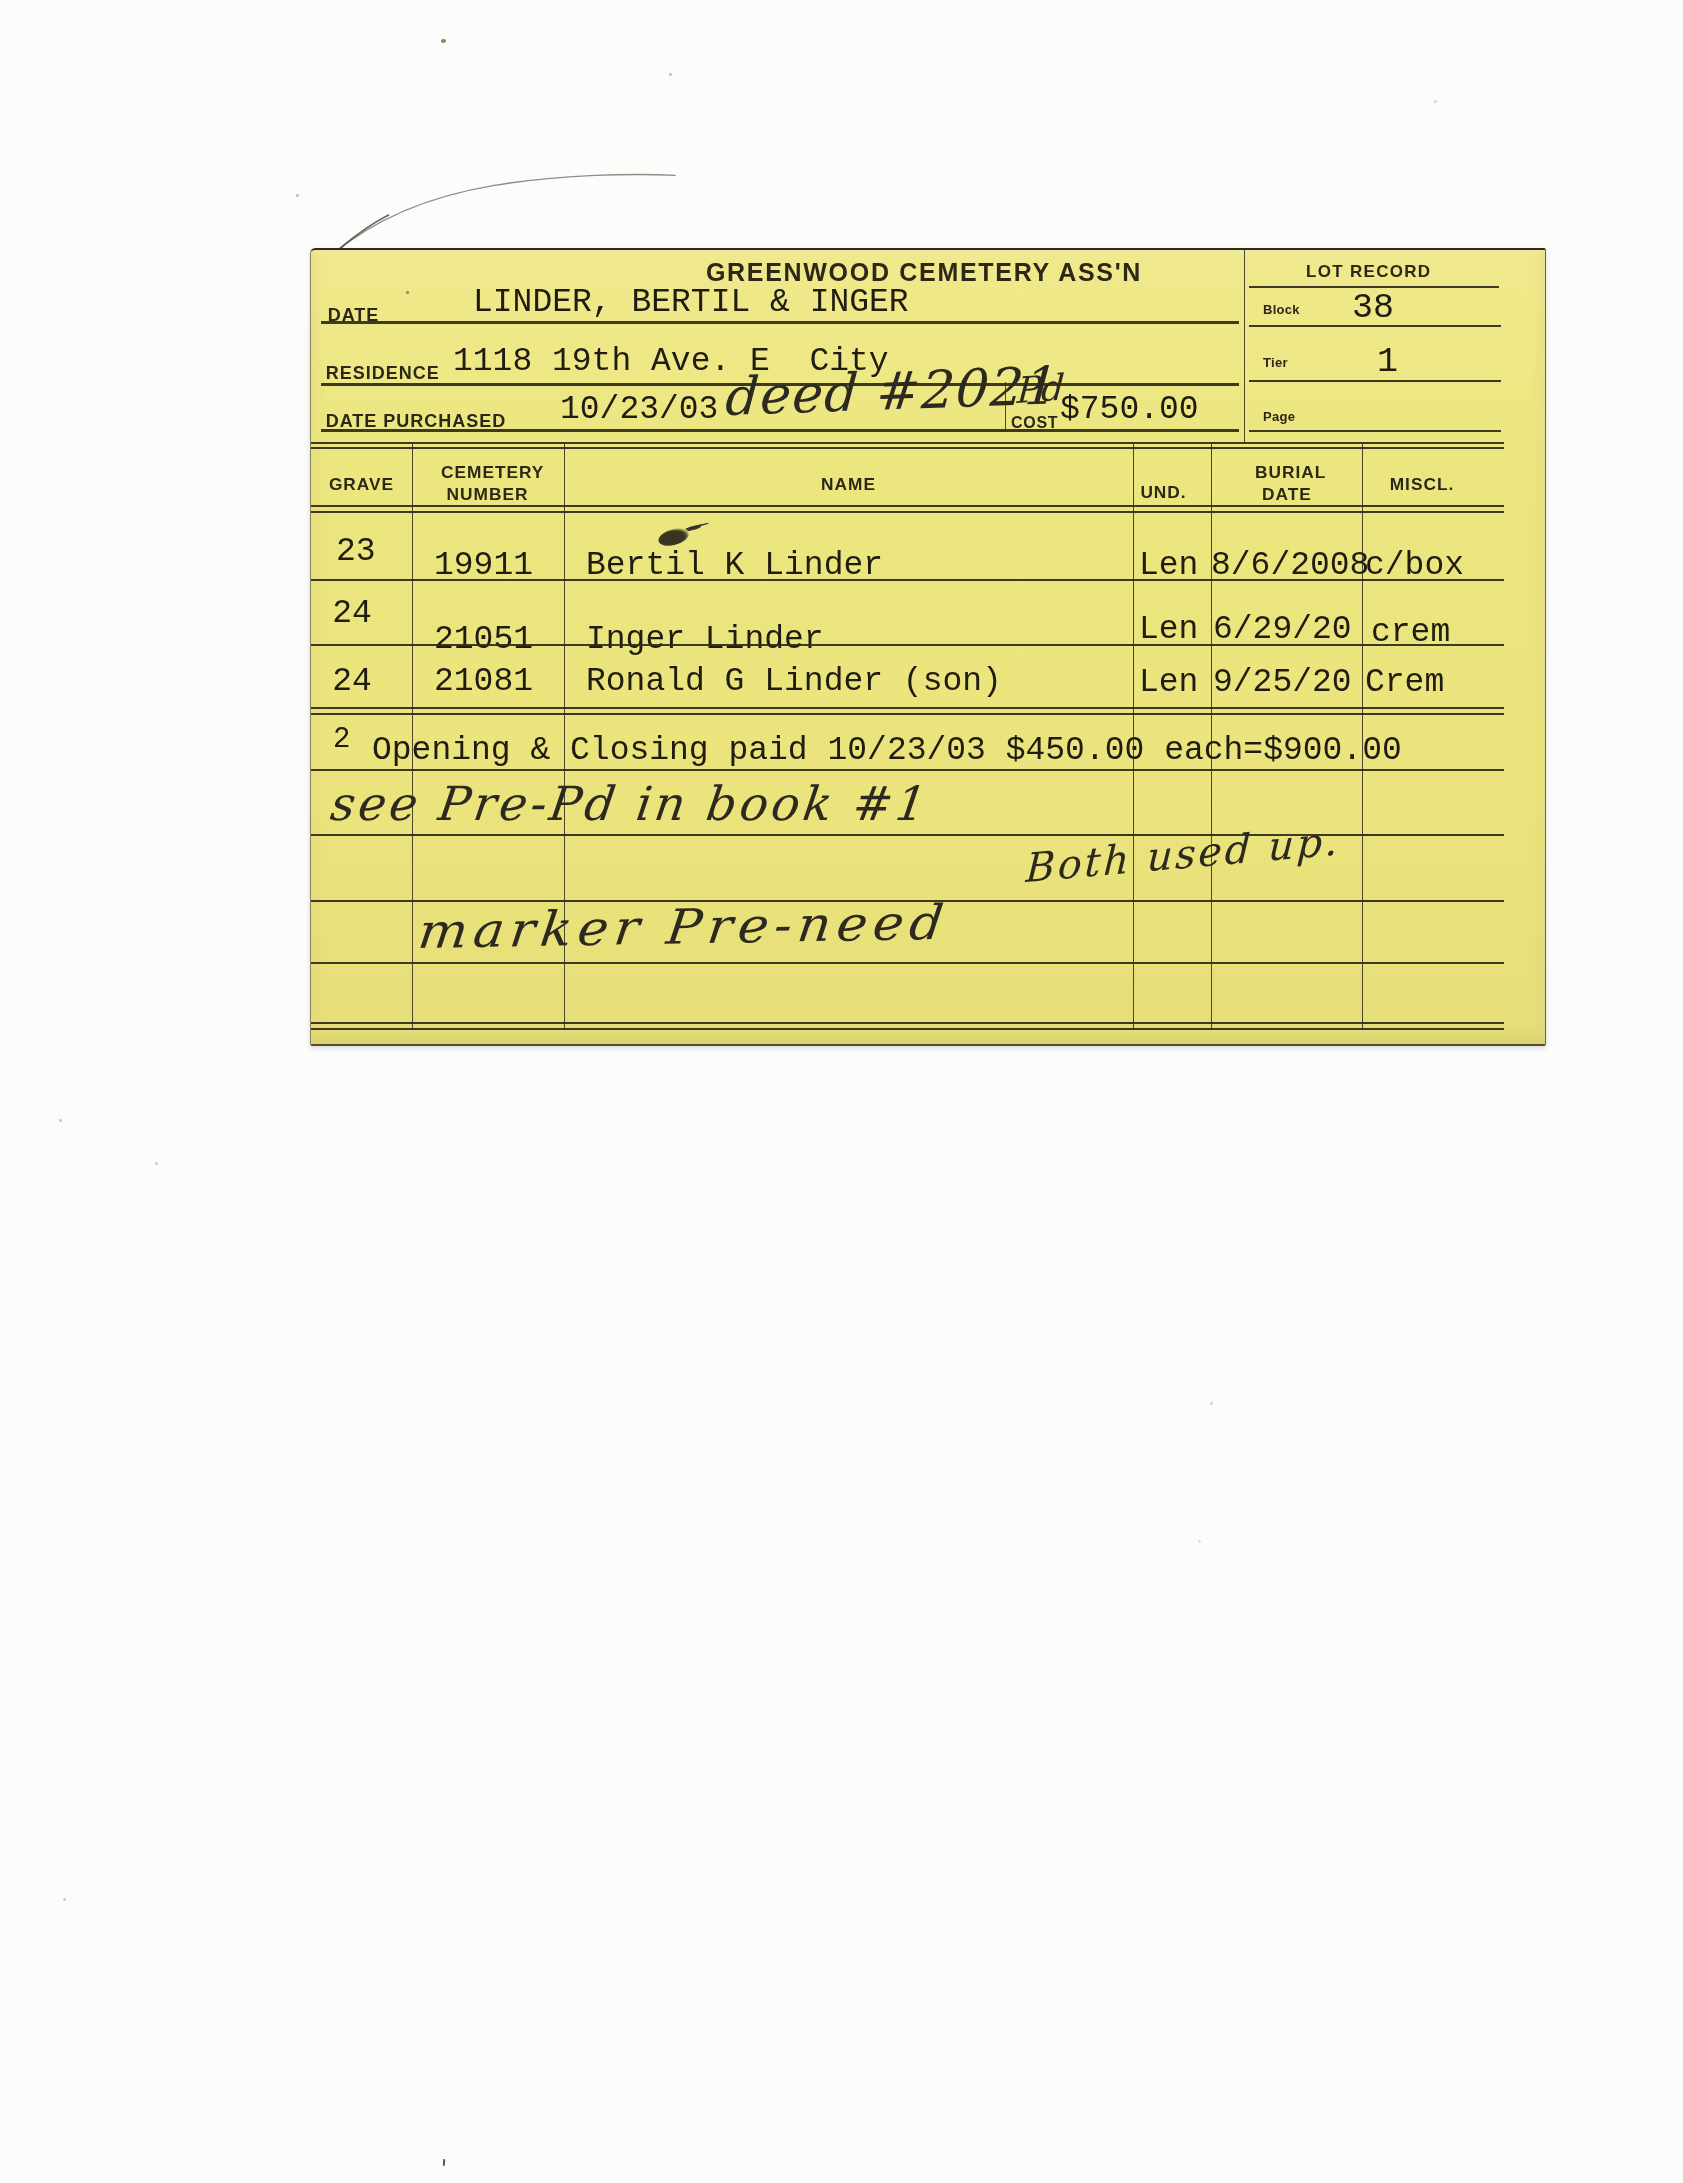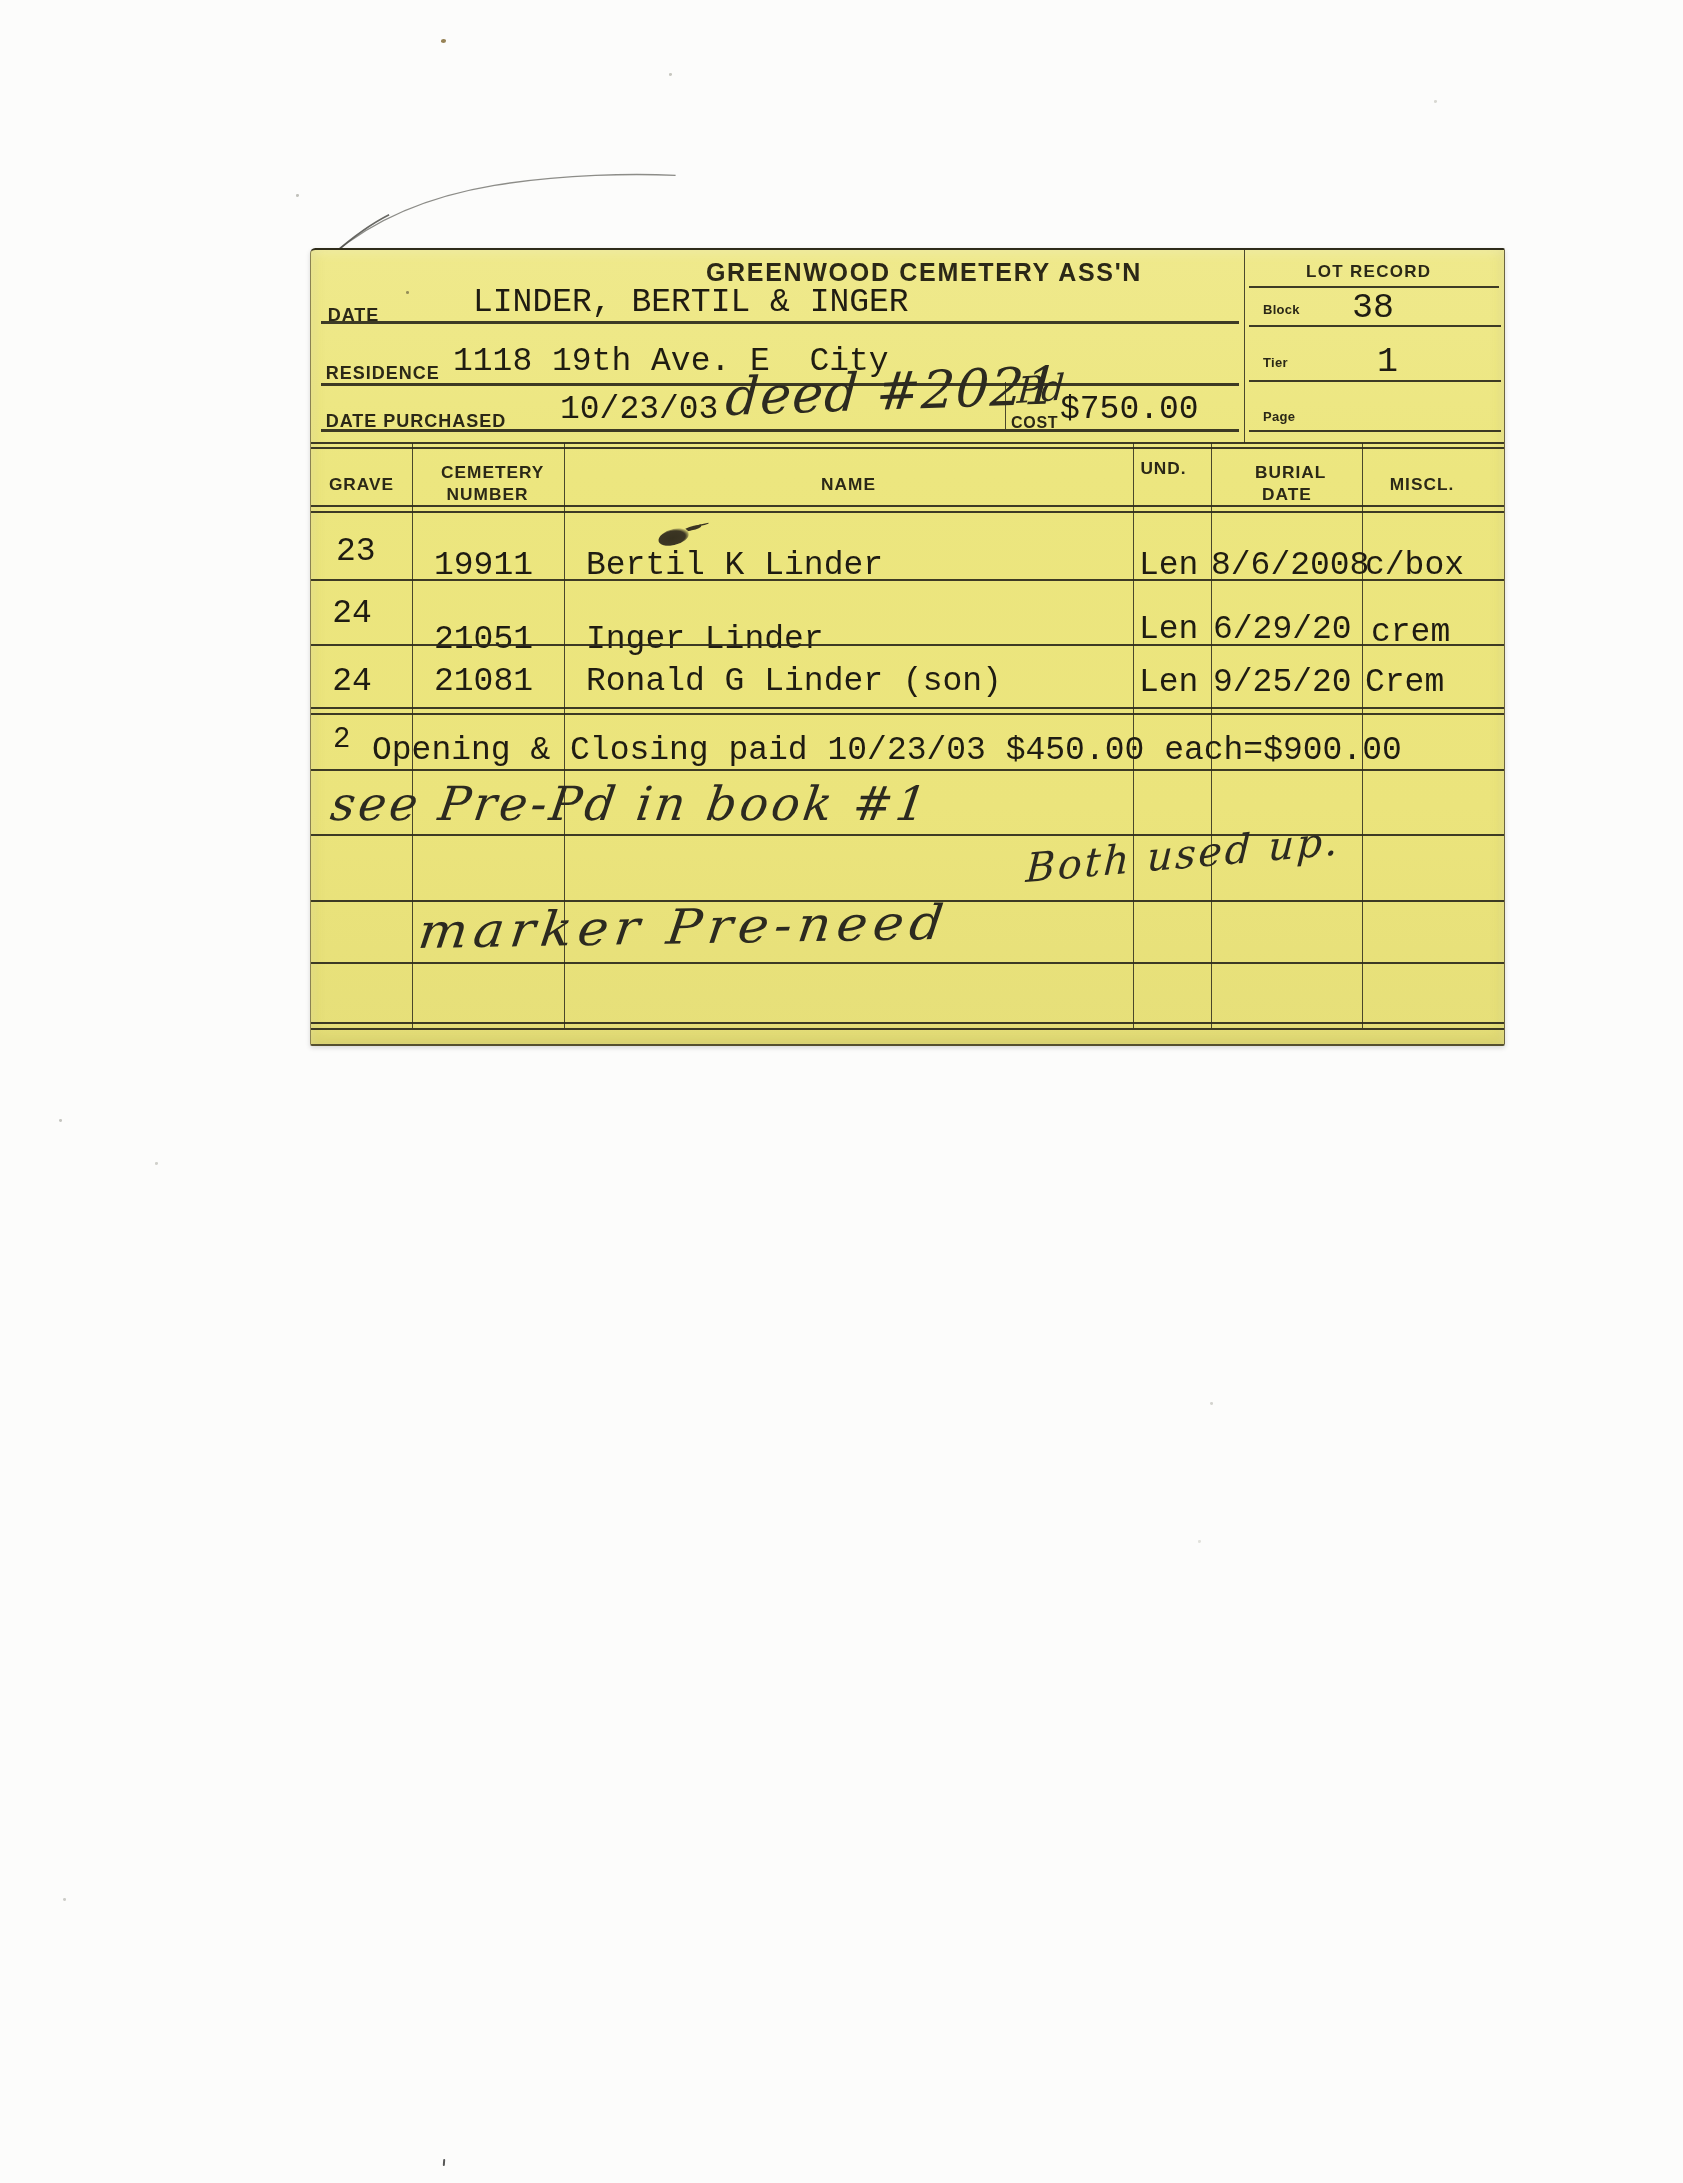--- a/index.html
+++ b/index.html
@@ -20,7 +20,7 @@
         border-top:2.7px solid #2f2c1a;border-left:1.3px solid #8a8252;
         border-right:1.3px solid #6b6440;border-bottom:2px solid #55502f;
         border-radius:5.3px 2px 2px 2px;
-        box-shadow:0 2px 5.3px rgba(0,0,0,.14), inset 0 -6.7px 14.7px rgba(120,110,40,.14), inset 0 4px 9.3px rgba(255,255,240,.25);}
+        box-shadow:0 2px 5.3px rgba(0,0,0,.14), inset 0 -6.7px 14.7px rgba(120,110,40,.14), inset 0 4px 9.3px rgba(255,255,240,.25);padding-left:41px;}
   .hl{position:absolute;background:var(--rule);height:2px;opacity:.92;}
   .hl.thick{height:2.7px;}
   .vl{position:absolute;background:var(--rule);width:1.3px;opacity:.85;}

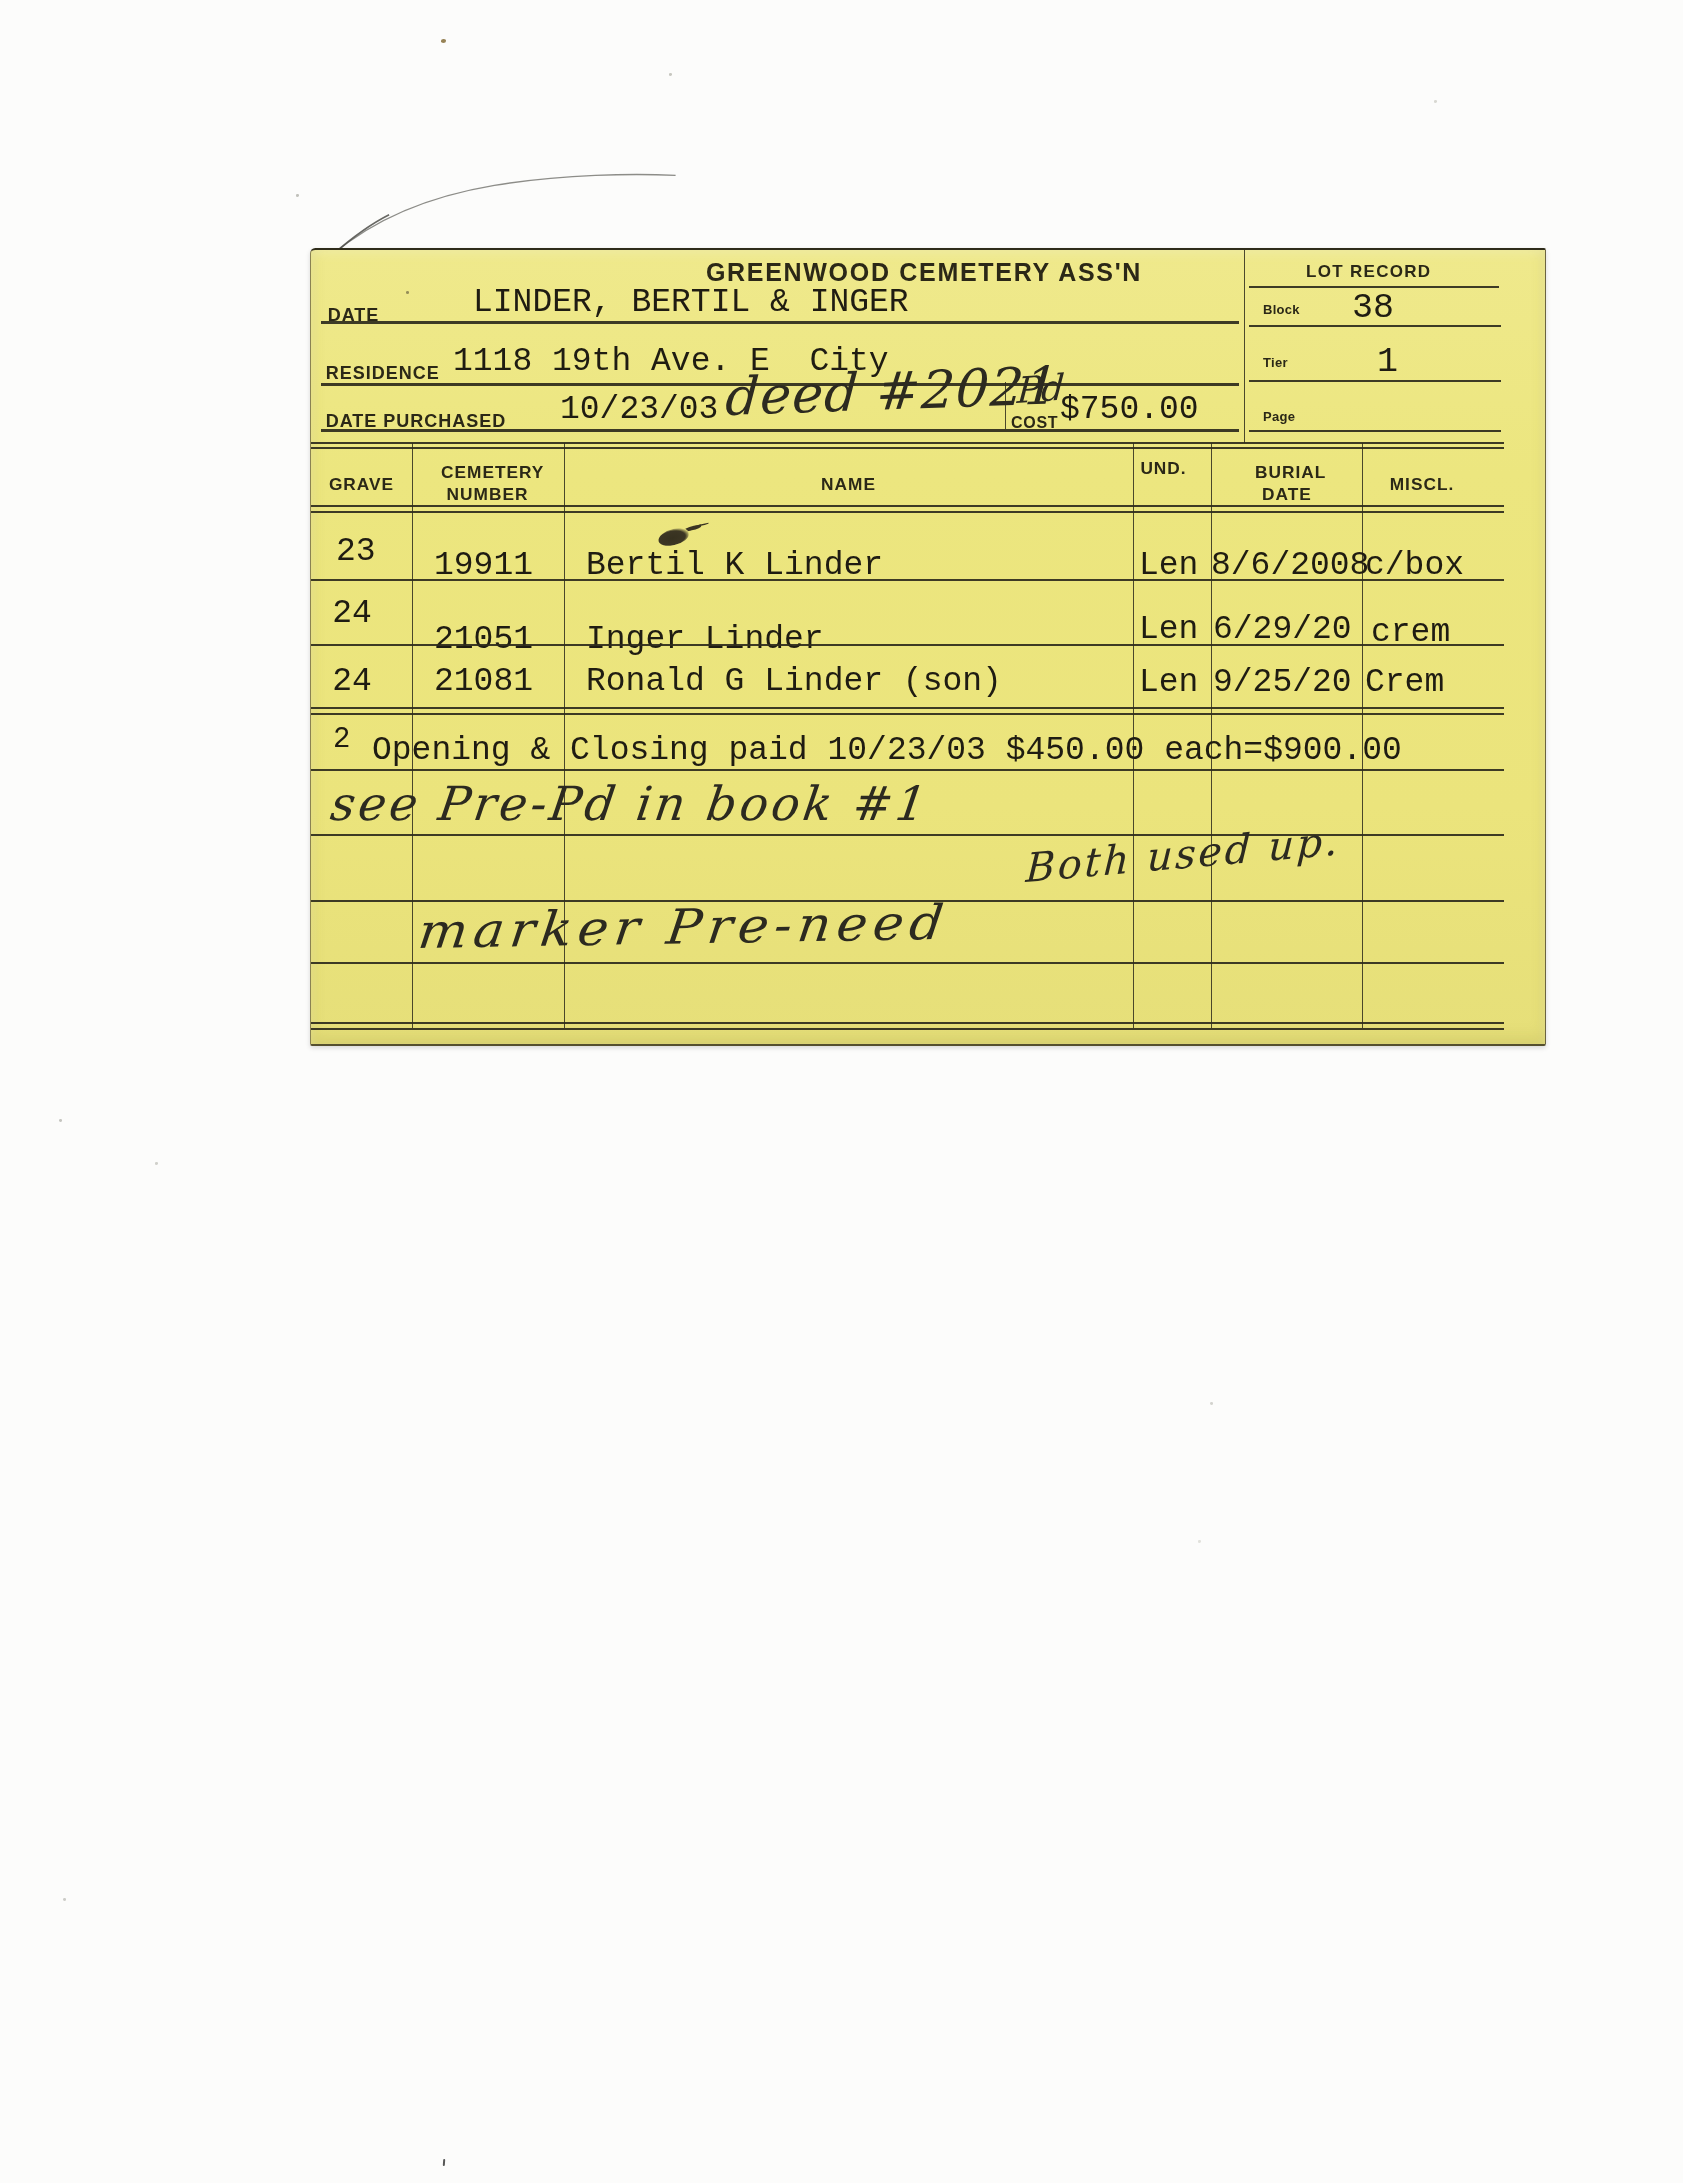--- a/index.html
+++ b/index.html
@@ -110,7 +110,7 @@
     <div class="th" style="left:0;width:101px;top:224px;">GRAVE</div>
     <div class="th" style="left:130px;width:93px;top:212px;">CEMETERY NUMBER</div>
     <div class="th" style="left:253px;width:569px;top:224px;">NAME</div>
-    <div class="th" style="left:822px;width:61px;top:208px;">UND.</div>
+    <div class="th" style="left:822px;width:61px;top:232px;">UND.</div>
     <div class="th" style="left:944px;width:64px;top:212px;">BURIAL DATE</div>
     <div class="th" style="left:1051px;width:120px;top:224px;">MISCL.</div>
 

